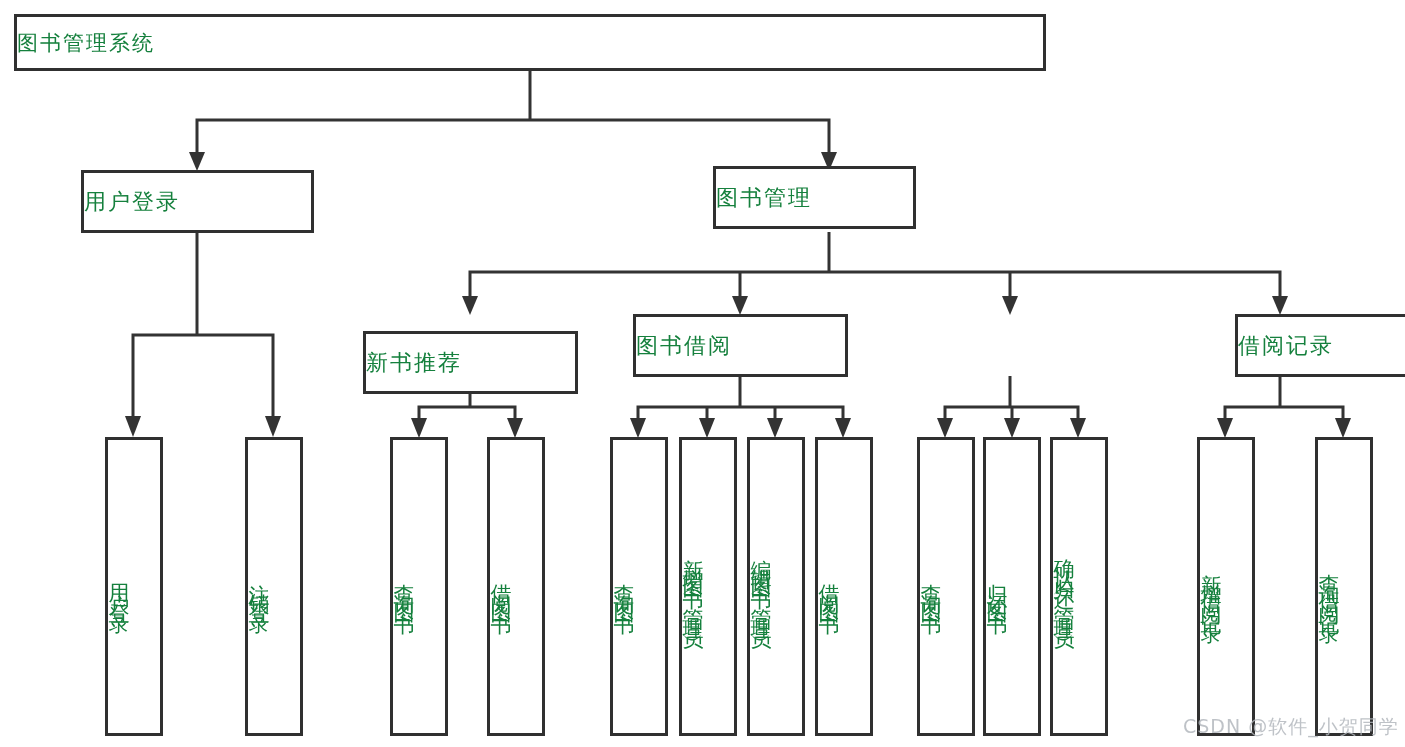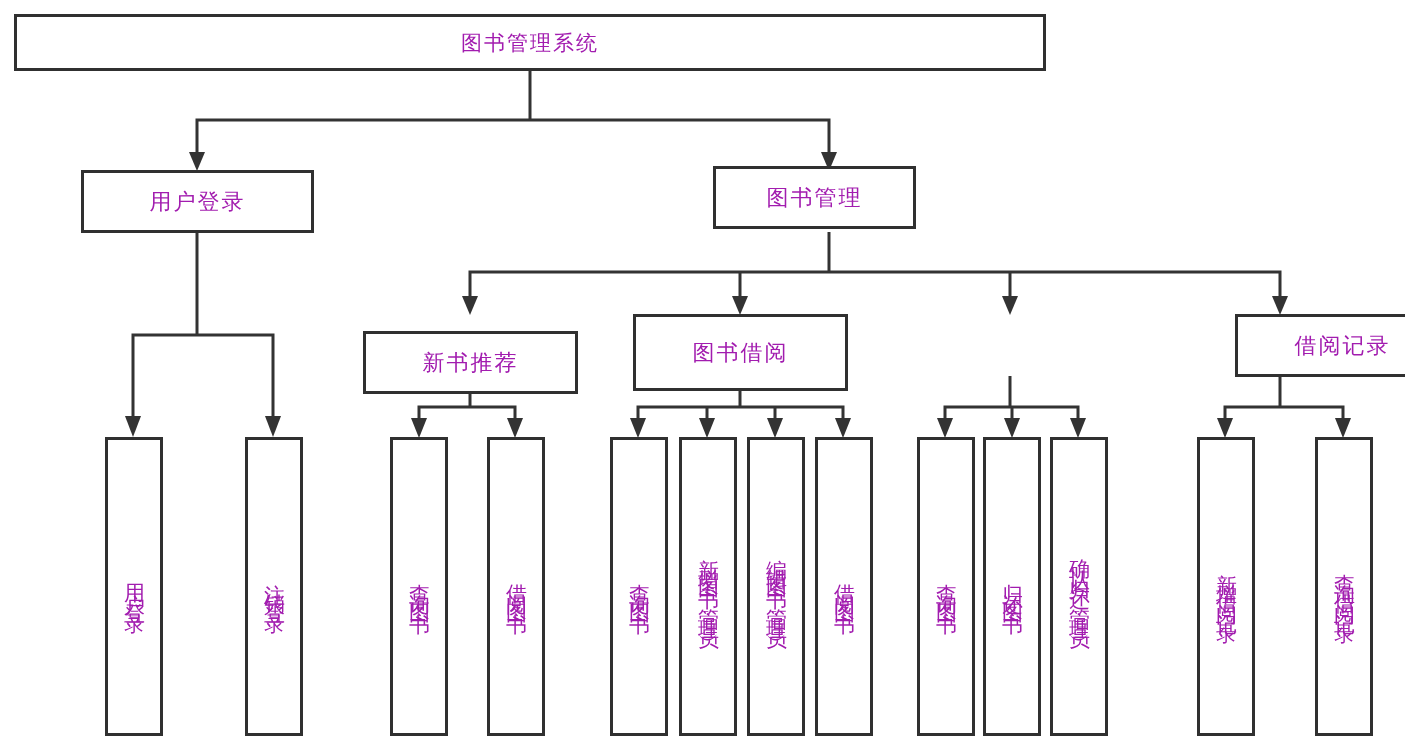--- a/index.html
+++ b/index.html
@@ -16,8 +16,8 @@
     box-sizing:border-box;
     border:3px solid #303030;
     background:#ffffff;
-    display:flex;align-items:center;justify-content:center;
-    color:#a21caf;
+    display:flex;align-items:center;
+    color:#15803d;
     z-index:2;
   }
   .hbox{font-size:22px;letter-spacing:2px;}

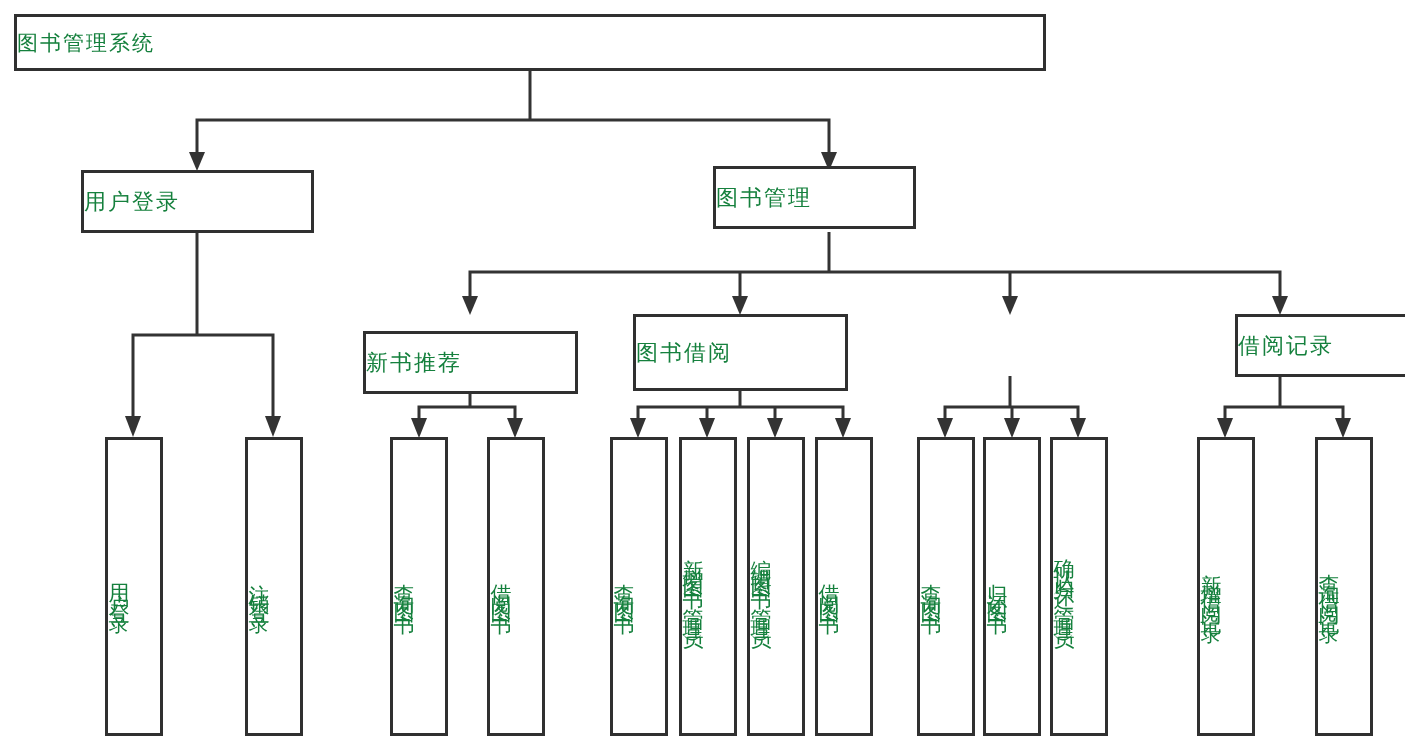--- a/index.html
+++ b/index.html
@@ -114,7 +114,7 @@
   <div class="box hbox" style="left:363px;top:331px;width:215px;height:63px;">
     <span>新书推荐</span>
   </div>
-  <div class="box hbox" style="left:633px;top:314px;width:215px;height:77px;">
+  <div class="box hbox" style="left:633px;top:314px;width:215px;height:63px;">
     <span>图书借阅</span>
   </div>
   <div class="box hbox" style="left:1235px;top:314px;width:215px;height:63px;">

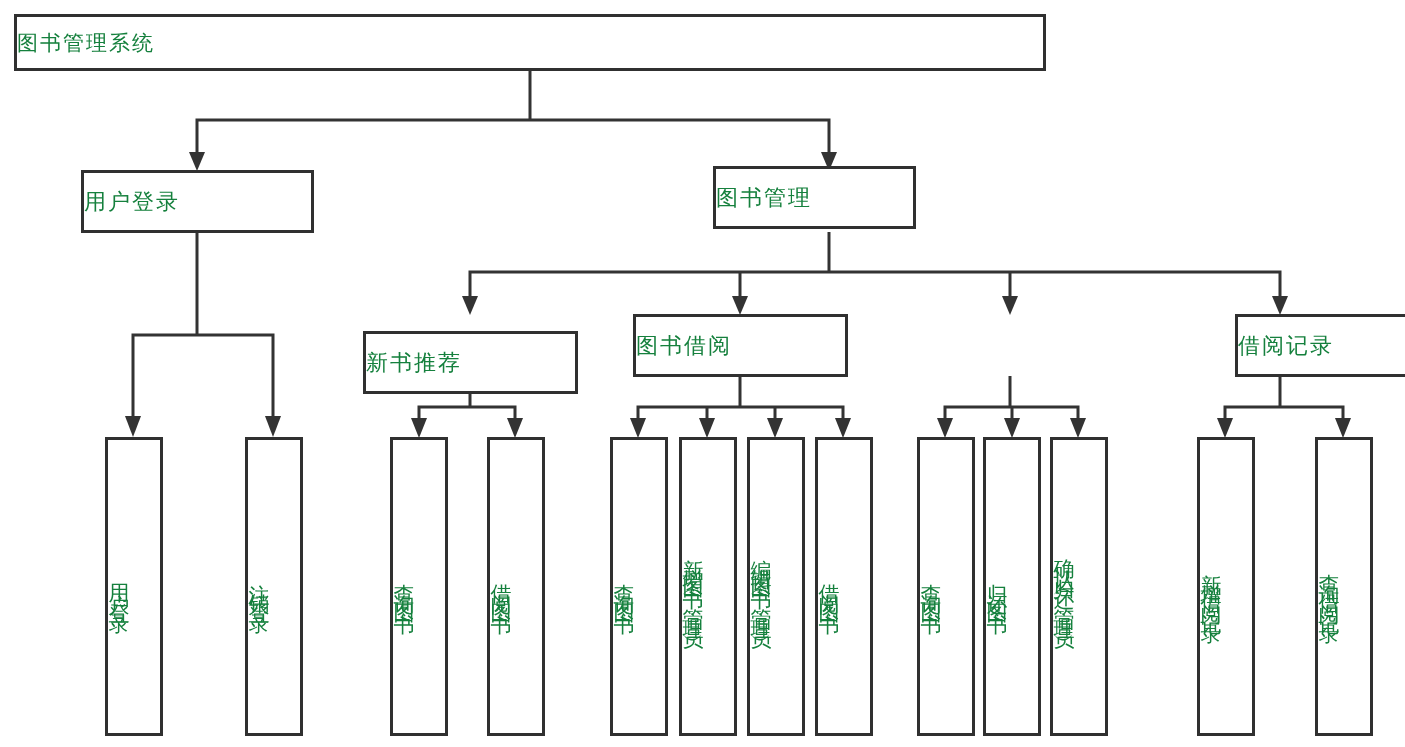--- a/index.html
+++ b/index.html
@@ -165,6 +165,7 @@
     <span class="vtext">查询借阅记录</span>
   </div>
 
+  <div class="watermark">CSDN @软件_小贺同学</div>
 
 </div>
 

